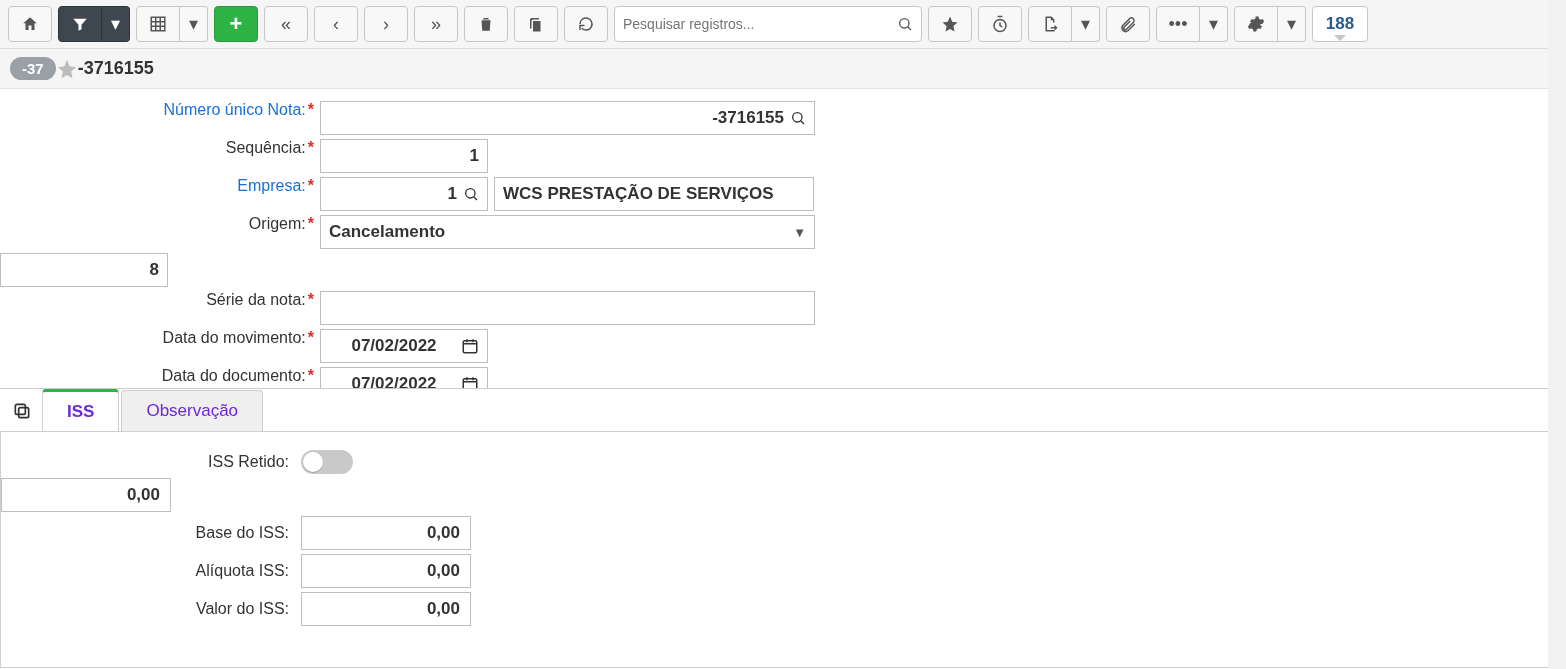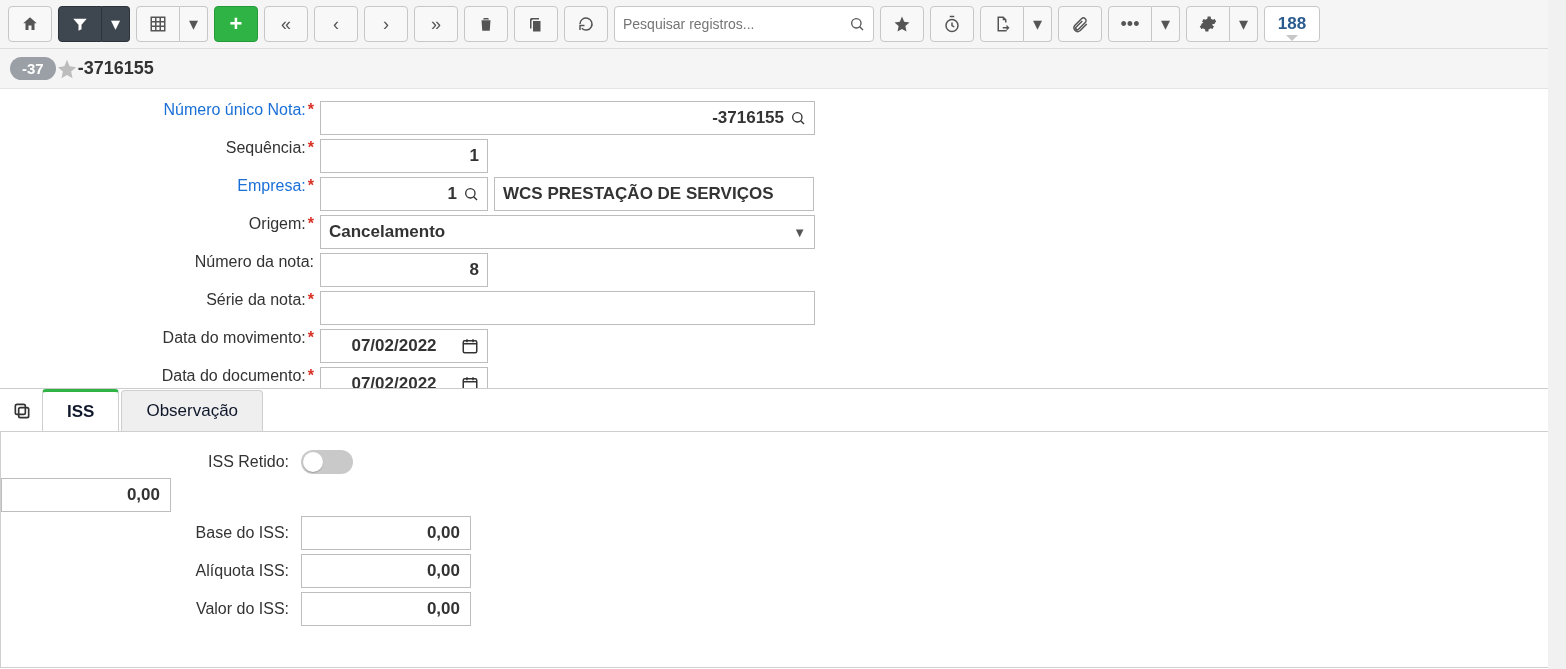--- a/index.html
+++ b/index.html
@@ -47,7 +47,7 @@
     display:flex; align-items:center;
     border:1px solid #c7c7c7; border-radius:4px;
     background:#fff; height:36px; padding:0 8px;
-    width:260px;
+    width:308px;
   }
   .search-box input {
     border:none; outline:none; flex:1;

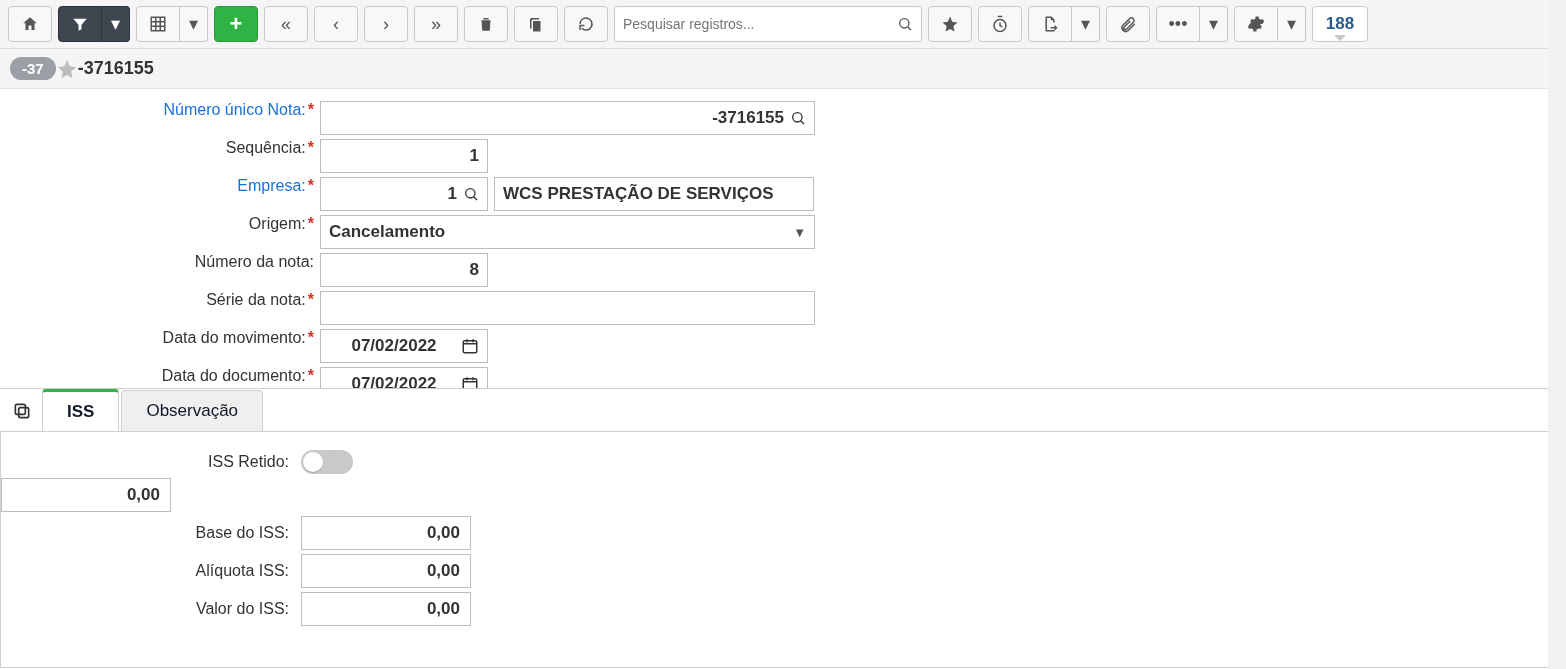--- a/index.html
+++ b/index.html
@@ -377,9 +377,6 @@
     </div>
 
     <div class="form-row">
-      <div class="form-label">
-        <span>Número da nota:</span>
-      </div>
       <div class="input-wrap">
         <div class="field w-short right">
           <span>8</span>

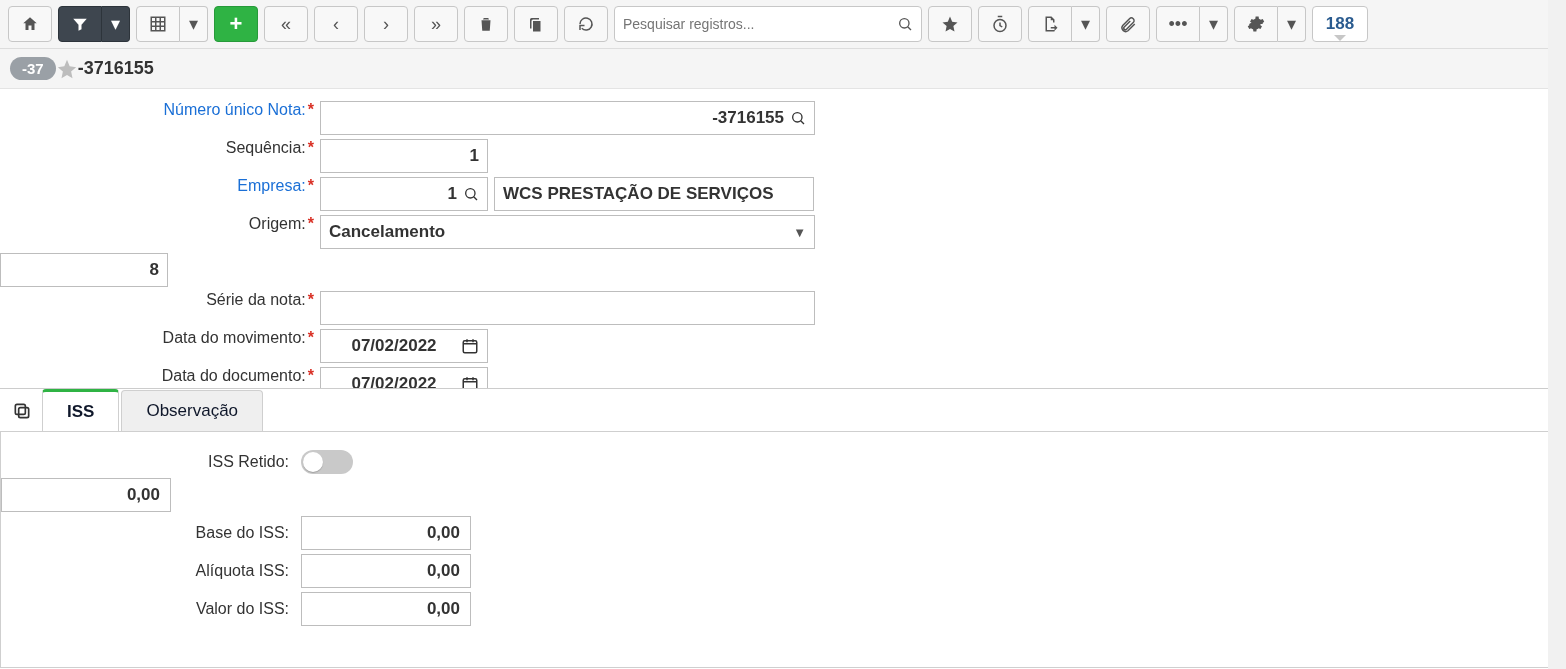--- a/index.html
+++ b/index.html
@@ -152,7 +152,7 @@
     border:1px solid #cfcfcf;
     border-bottom:none;
     background:#efefef;
-    color:#0f172a;
+    color:#6d28d9;
     font-size:17px;
     cursor:pointer;
     border-radius:4px 4px 0 0;

